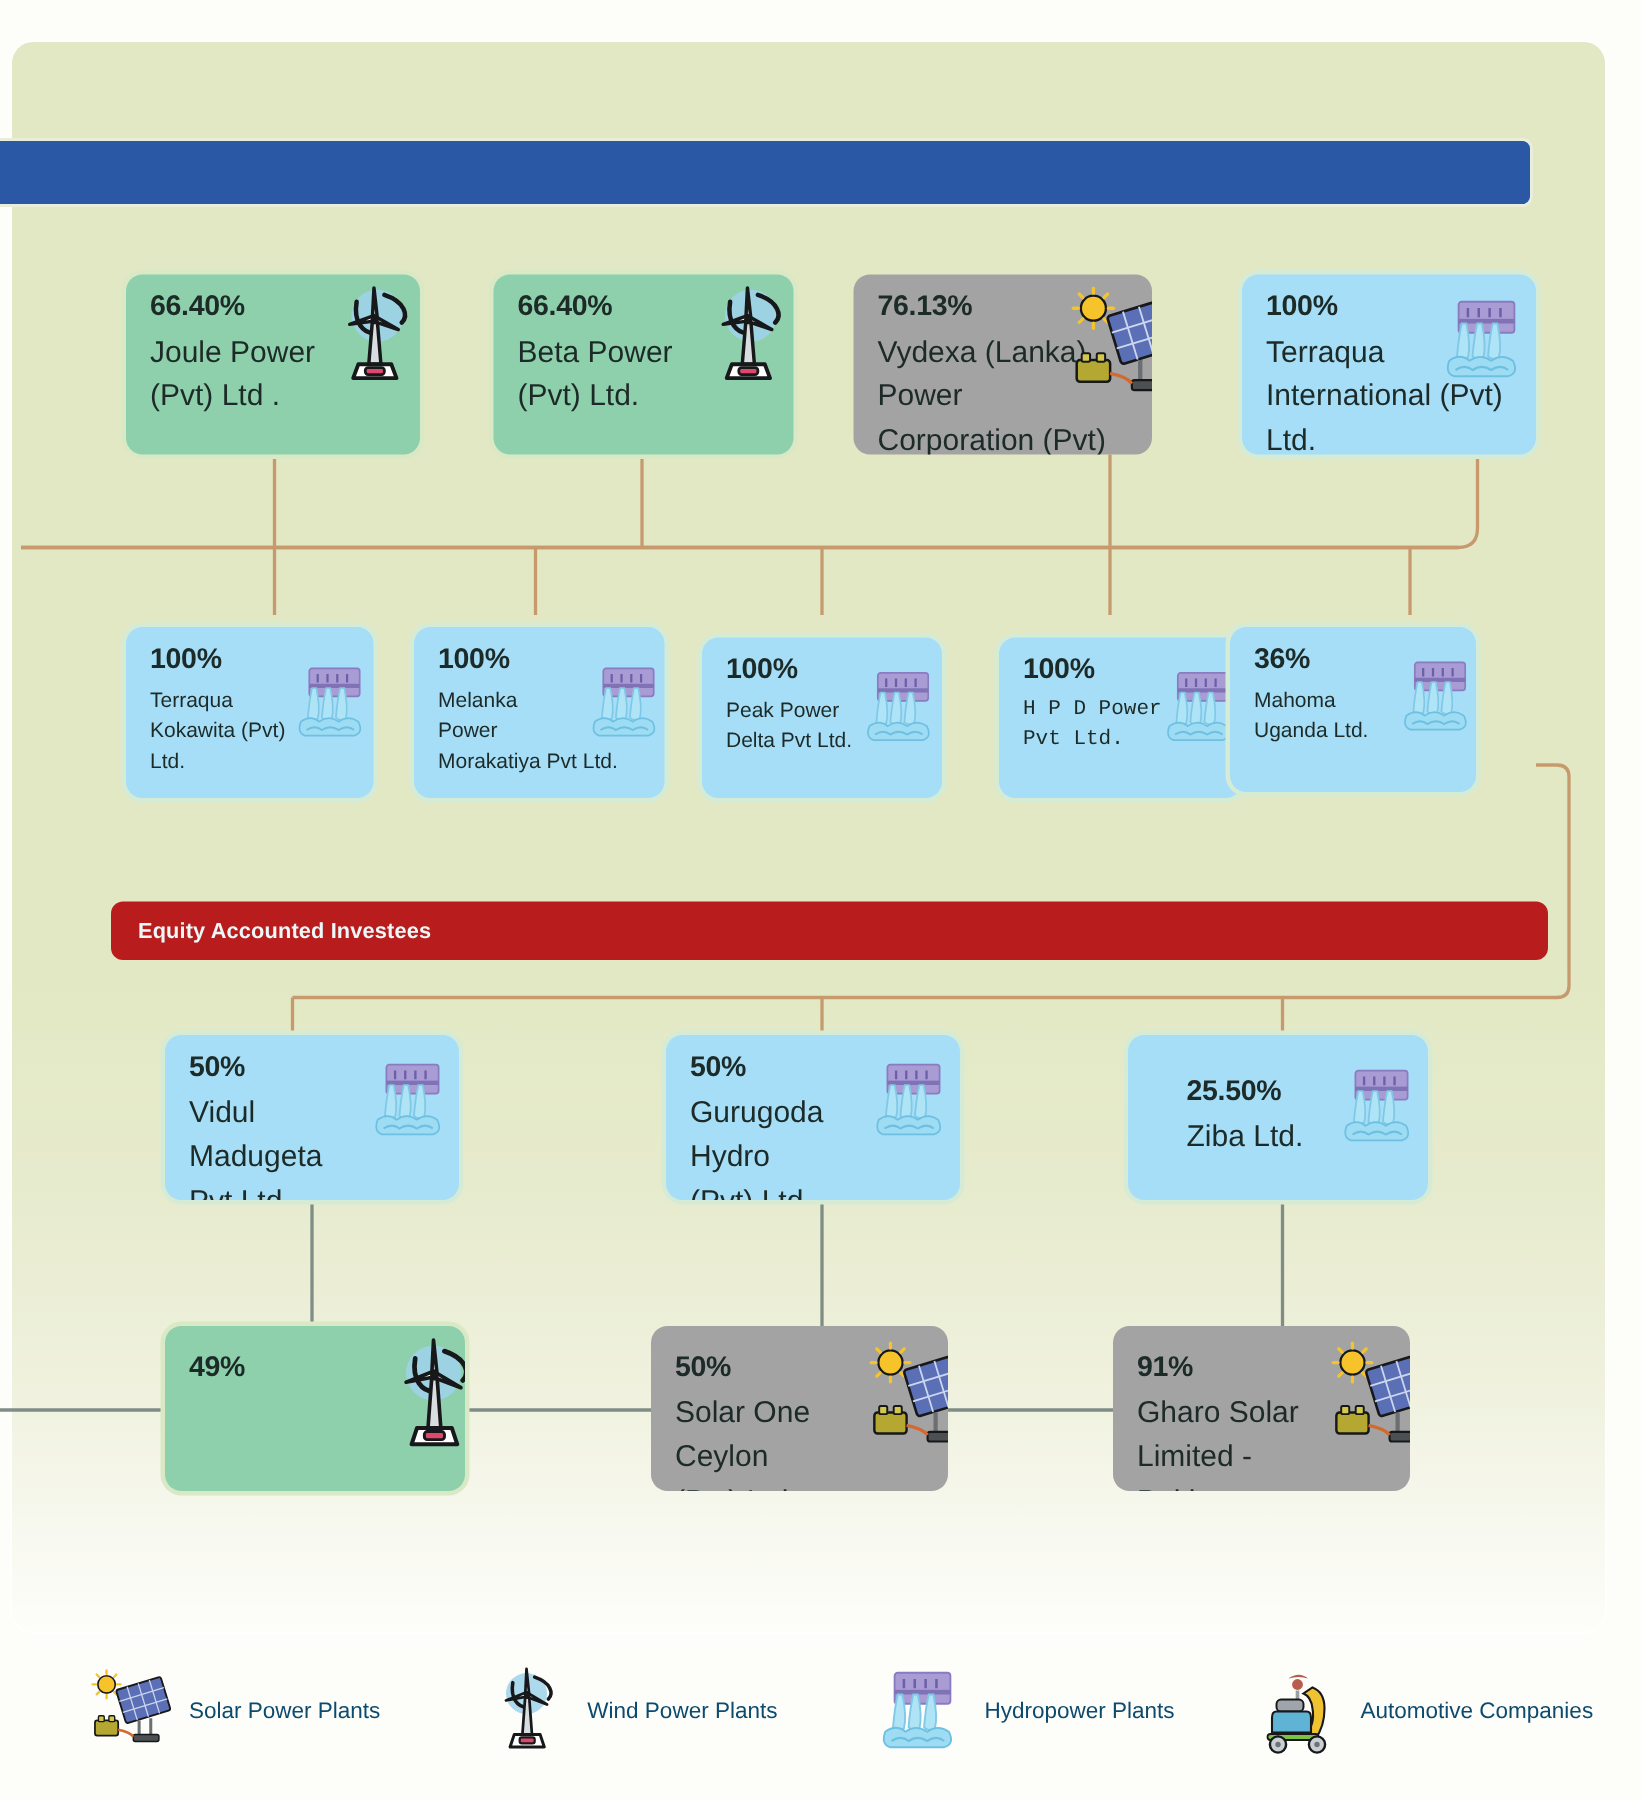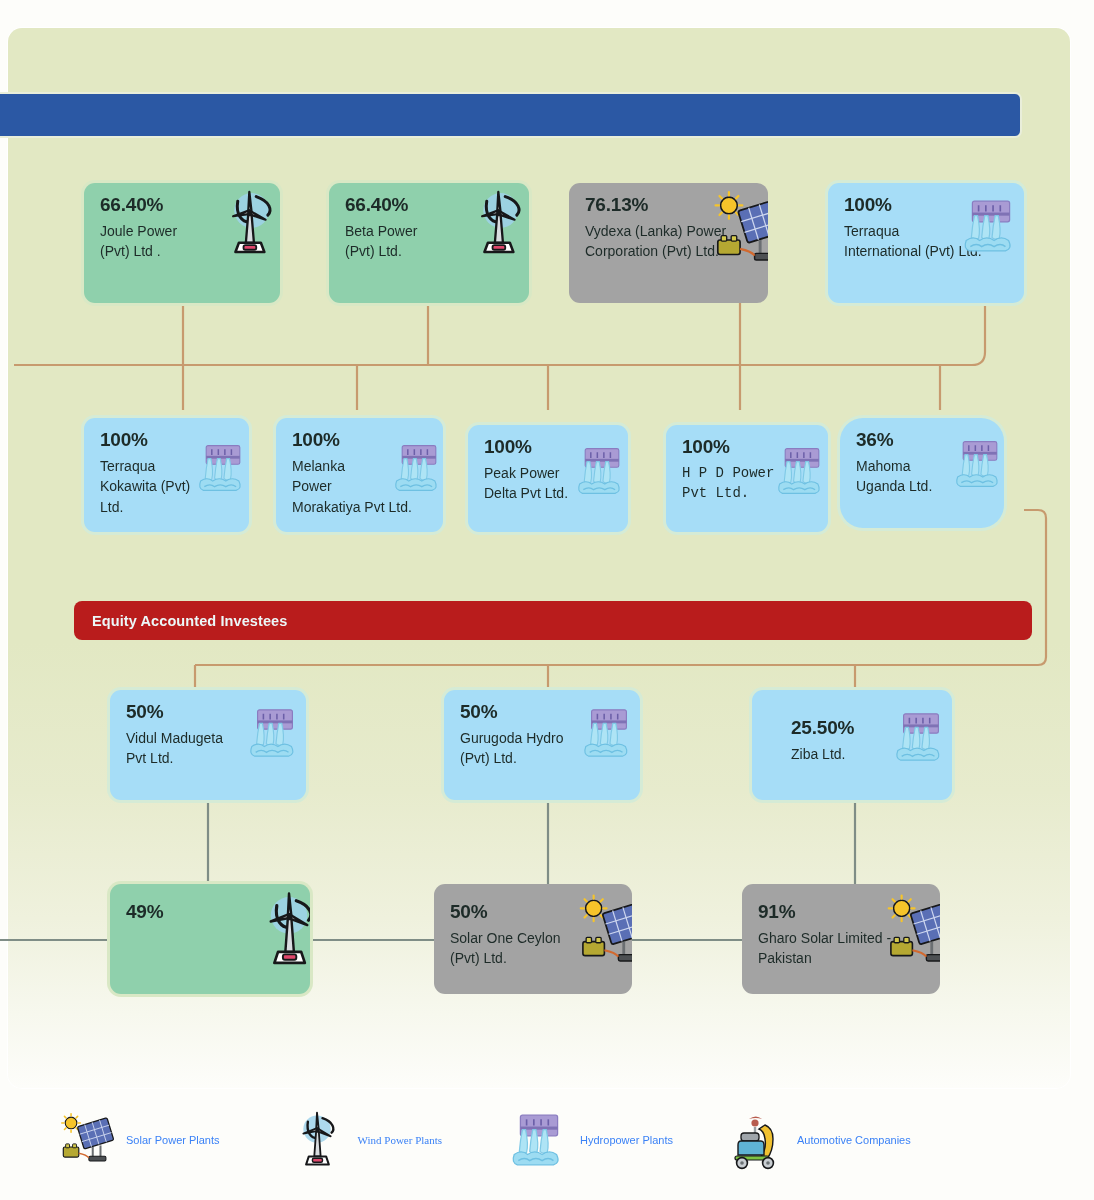--- a/index.html
+++ b/index.html
@@ -59,7 +59,7 @@
     margin-bottom: 5px;
   }
   .nm {
-    font-size: 14px; color: #1d2b28; line-height: 1.47;
+    font-size: 20px; color: #1d2b28; line-height: 1.47;
     max-width: 78%; font-weight: 400;
   }
   .card.wide .nm { max-width: 70%; }

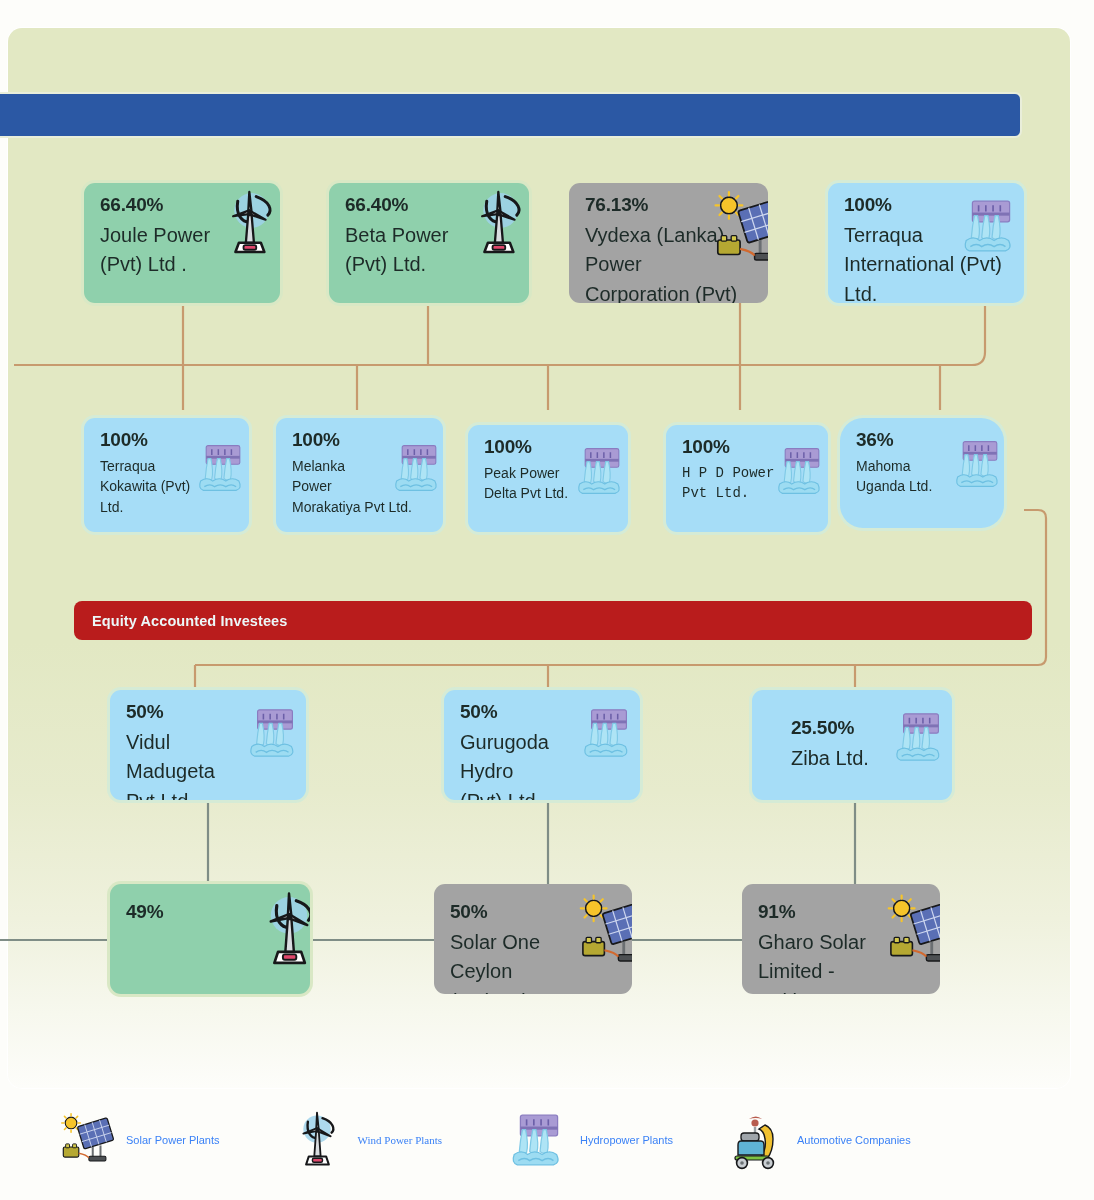--- a/index.html
+++ b/index.html
@@ -342,7 +342,7 @@
     </span>
   </div>
 
-  <div class="card blue" style="left:840px; top:418px; width:164px; height:110px;border-radius:23px;">
+  <div class="card blue" style="left:820px; top:418px; width:164px; height:110px;">
     <div class="pct">36%</div>
     <div class="nm" style="white-space:pre-line;max-width:74%;font-size:14px;">Mahoma
 Uganda Ltd.</div>

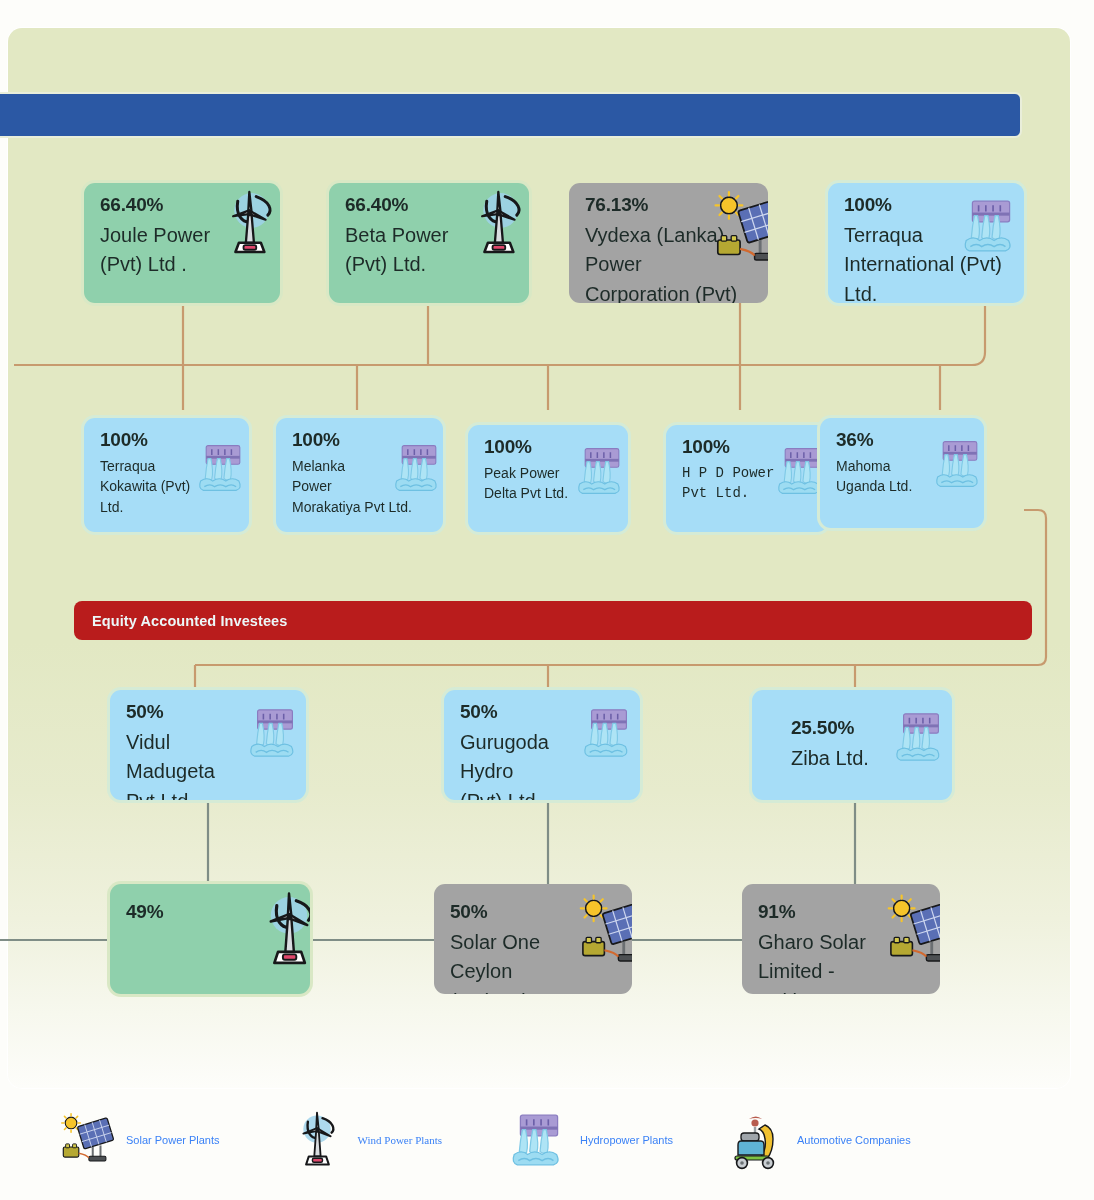--- a/index.html
+++ b/index.html
@@ -96,7 +96,7 @@
   .lg-item { display: flex; align-items: center; }
   .lg-ico { width: 62px; height: 62px; flex: 0 0 62px; }
   .lg-ico svg { width: 100%; height: 100%; display: block; }
-  .lg-lb { font-size: 11px; color: #3b82f6; margin-left: 10px; white-space: nowrap; }
+  .lg-lb { font-size: 15px; color: #0c4a6e; margin-left: 10px; white-space: nowrap; }
 </style>
 </head>
 <body>

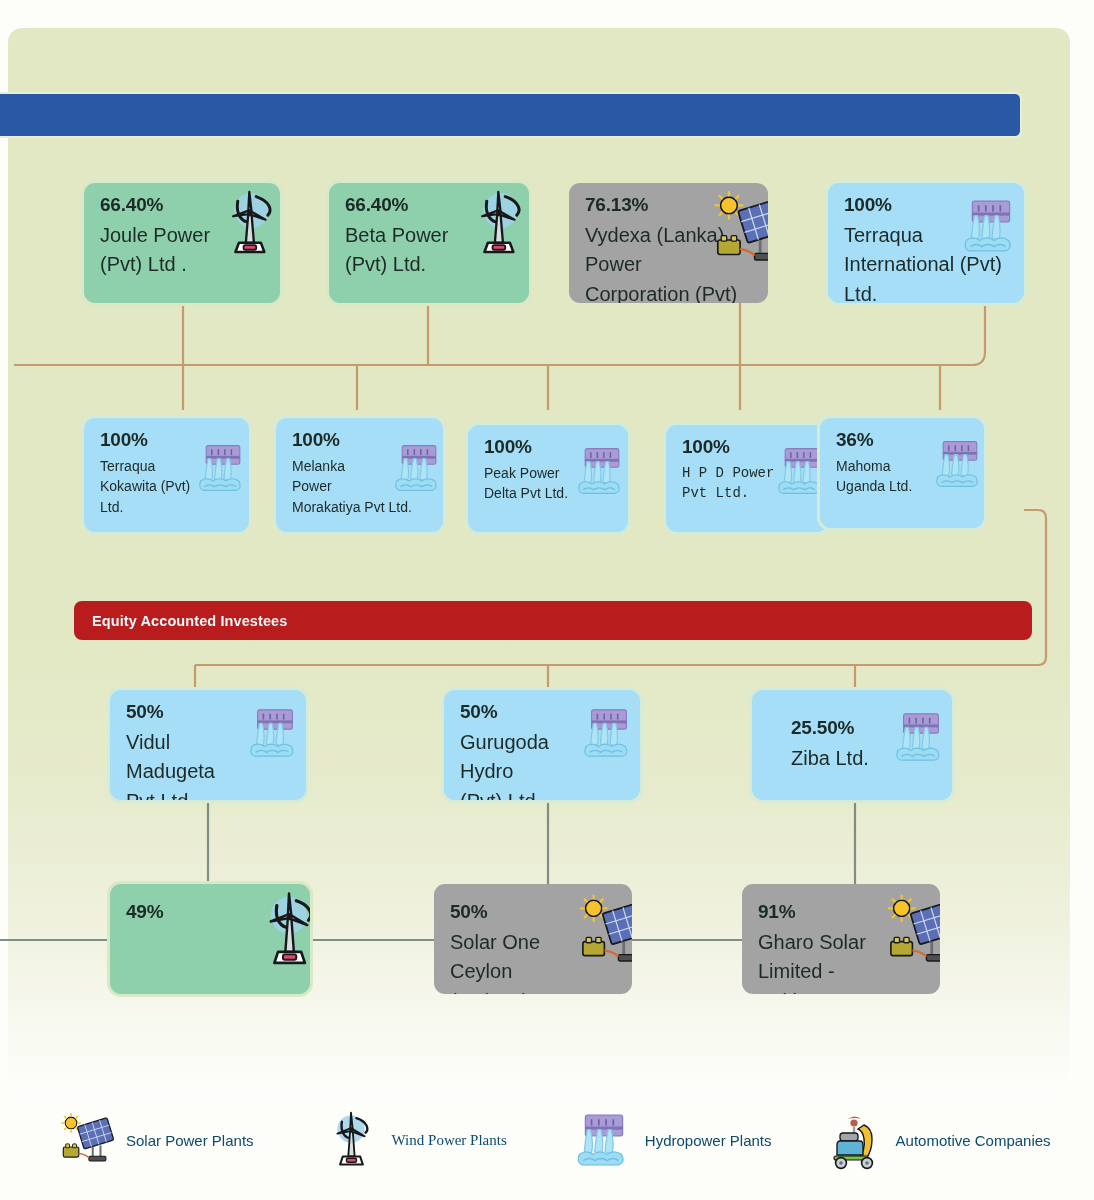--- a/index.html
+++ b/index.html
@@ -577,7 +577,7 @@
       <span class="lg-lb">Solar Power Plants</span>
     </div>
 
-    <div class="lg-item" style="margin-left:66px;font-family:Liberation Serif, serif;">
+    <div class="lg-item" style="margin-left:66px;">
       <span class="lg-ico">
         <svg viewBox="0 0 64 68">
           <circle cx="32" cy="22" r="15" fill="#9fd2ea" opacity=".85"></circle>

